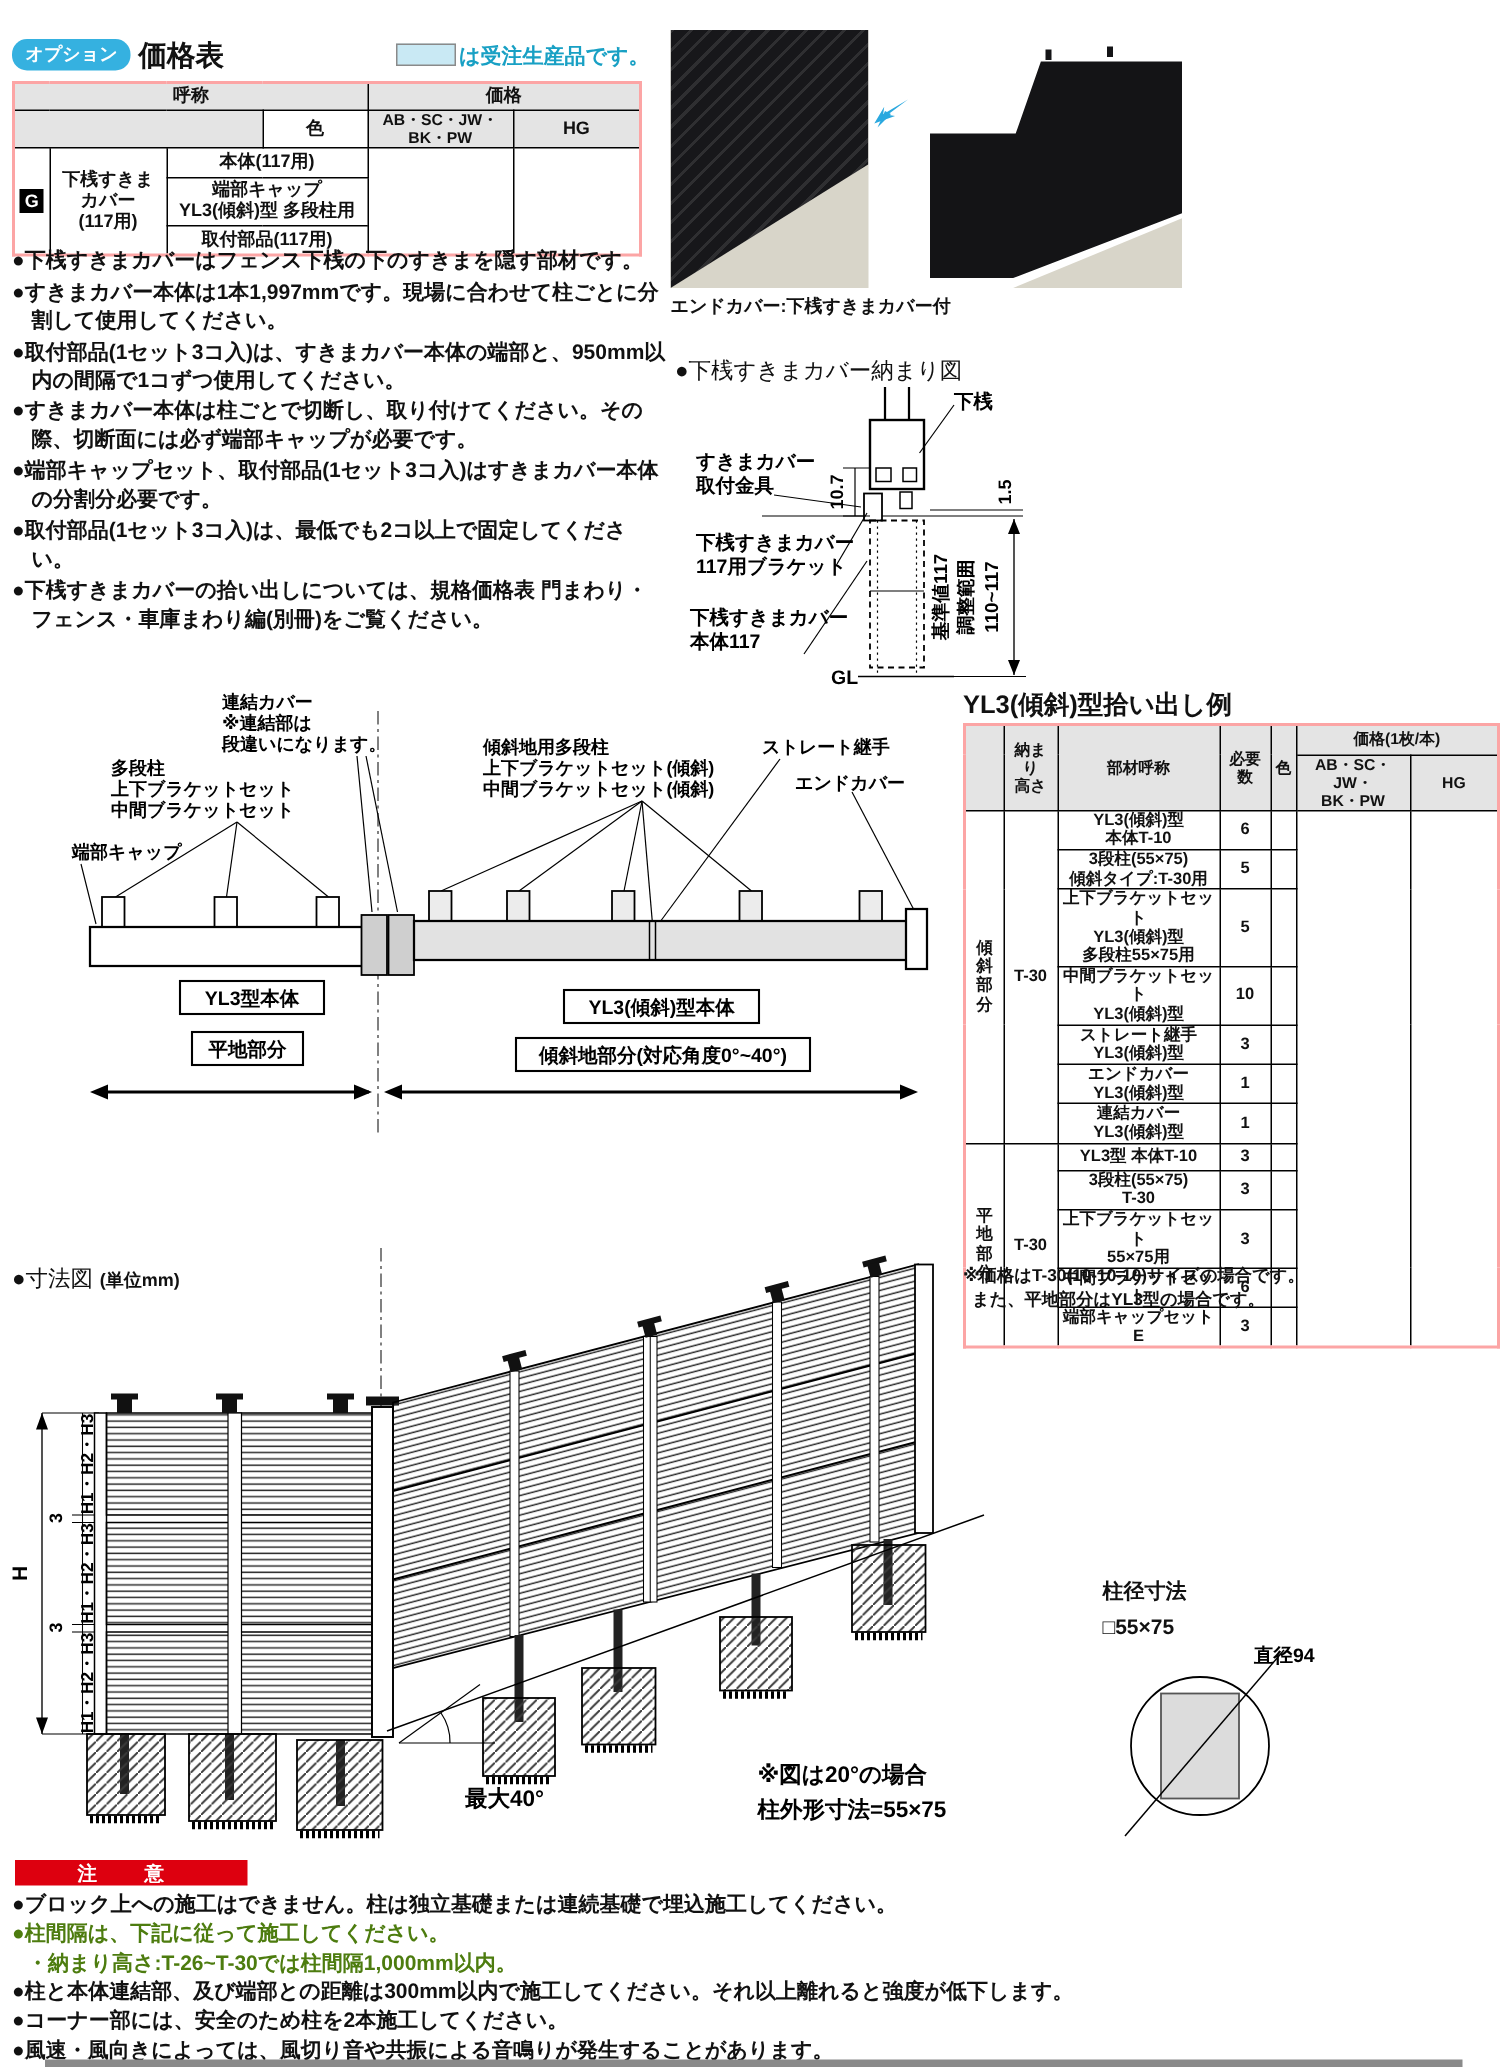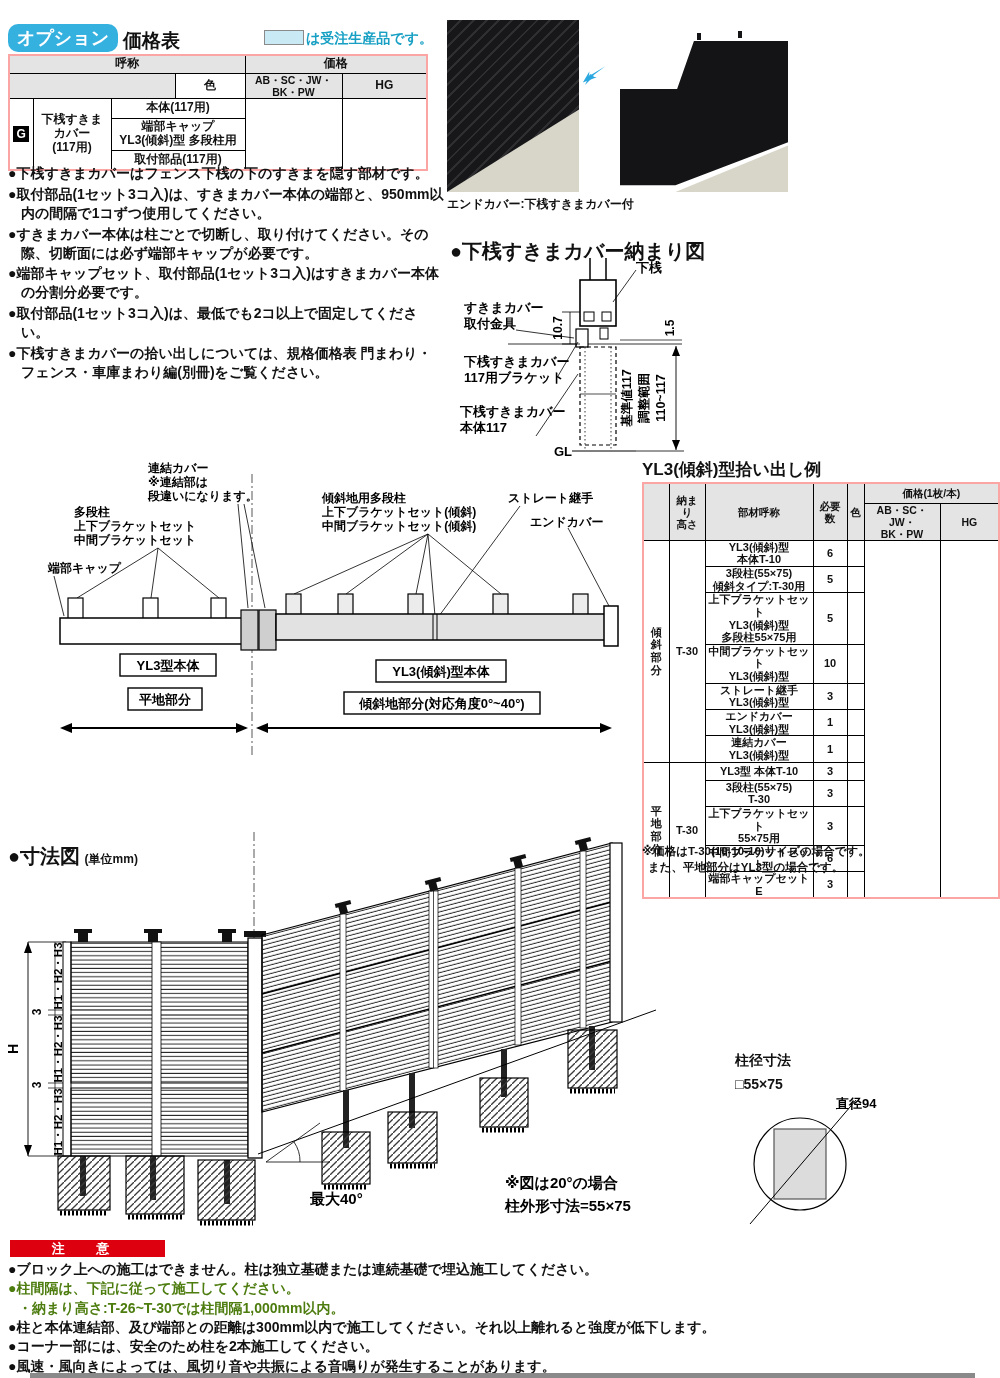--- a/index.html
+++ b/index.html
@@ -7,7 +7,7 @@
   .abs{position:absolute;}
   .pre{white-space:pre-line;}
   
-  .badge{display:inline-block;background:#35b1e0;color:#fff;font-weight:bold;font-size:18px;border-radius:10px;padding:2px 9px;vertical-align:3px;font-family:Liberation Mono, monospace;}
+  .badge{display:inline-block;background:#35b1e0;color:#fff;font-weight:bold;font-size:12px;border-radius:10px;padding:2px 9px;vertical-align:3px;font-family:Liberation Mono, monospace;}
   .pagetitle{font-size:19px;font-weight:bold;margin-left:5px;}
   .legend{color:#18a0c4;font-weight:bold;font-size:14px;}
   .swatch{display:inline-block;width:38px;height:13px;background:#c9e9f4;border:1px solid #8a8a8a;vertical-align:-2px;margin-right:2px;}

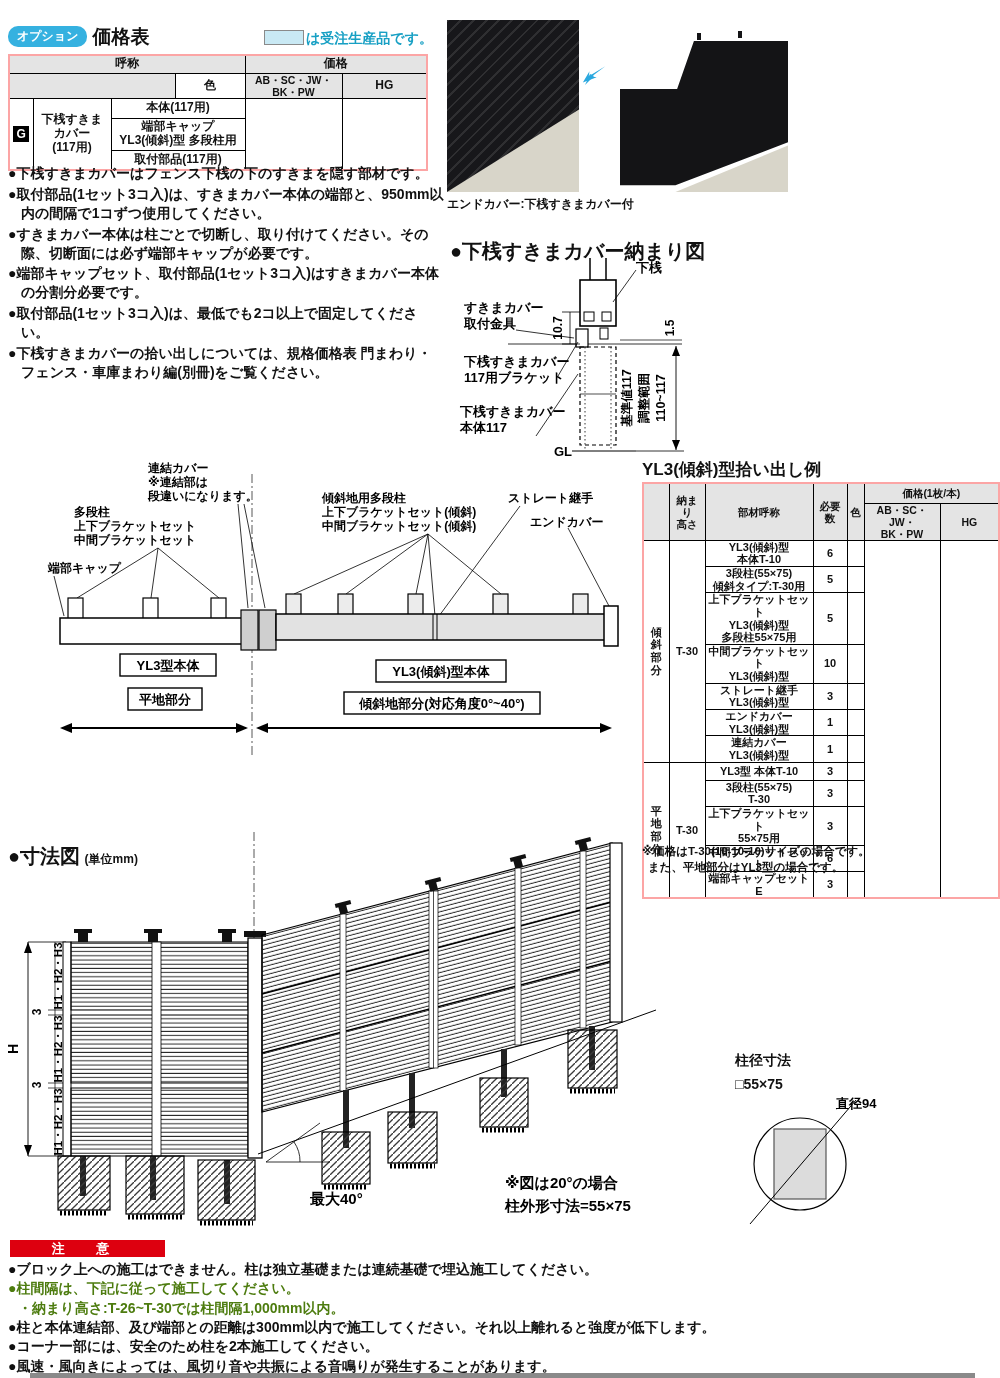--- a/index.html
+++ b/index.html
@@ -93,6 +93,7 @@
 
 <div class="abs notes" style="left:8px;top:164px;">
   <div>●下桟すきまカバーはフェンス下桟の下のすきまを隠す部材です。</div>
+  <div>●すきまカバー本体は1本1,997mmです。現場に合わせて柱ごとに分割して使用してください。</div>
   <div>●取付部品(1セット3コ入)は、すきまカバー本体の端部と、950mm以内の間隔で1コずつ使用してください。</div>
   <div>●すきまカバー本体は柱ごとで切断し、取り付けてください。その際、切断面には必ず端部キャップが必要です。</div>
   <div>●端部キャップセット、取付部品(1セット3コ入)はすきまカバー本体の分割分必要です。</div>

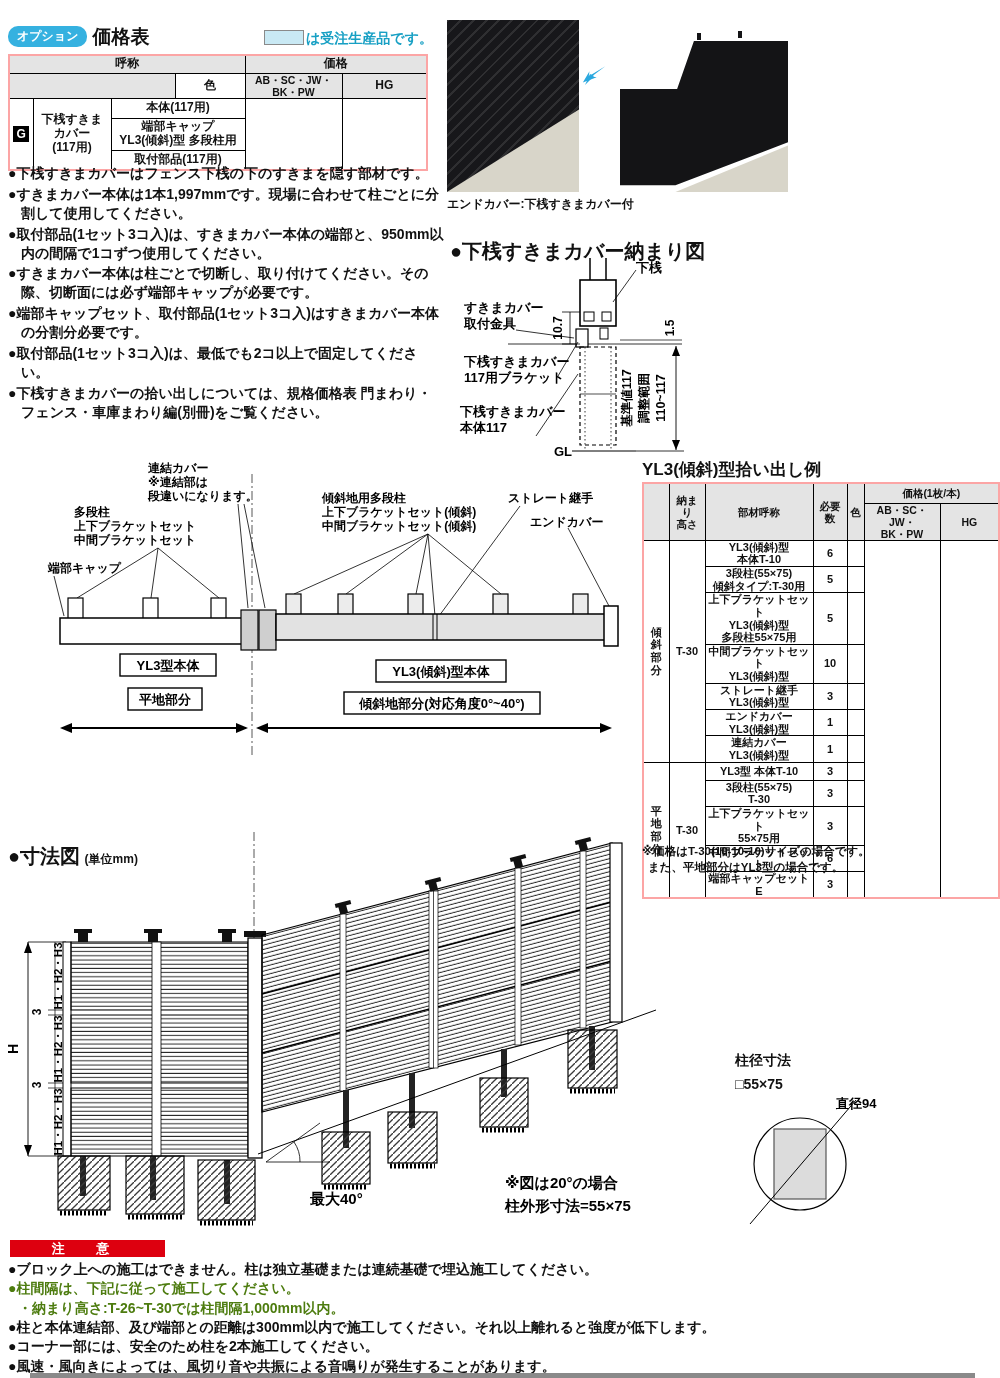--- a/index.html
+++ b/index.html
@@ -31,7 +31,7 @@
     background-image:repeating-linear-gradient(135deg,rgba(255,255,255,0.10) 0 2px,rgba(0,0,0,0) 2px 9px);}
   .caption{font-size:12px;font-weight:bold;}
   
-  .h15{font-size:20px;font-weight:bold;}
+  .h15{font-size:15px;font-weight:normal;}
   .h17{font-size:17px;font-weight:bold;}
   .unit{font-size:12px;font-weight:bold;}
   .foot{font-size:11.5px;font-weight:bold;line-height:1.4;}

